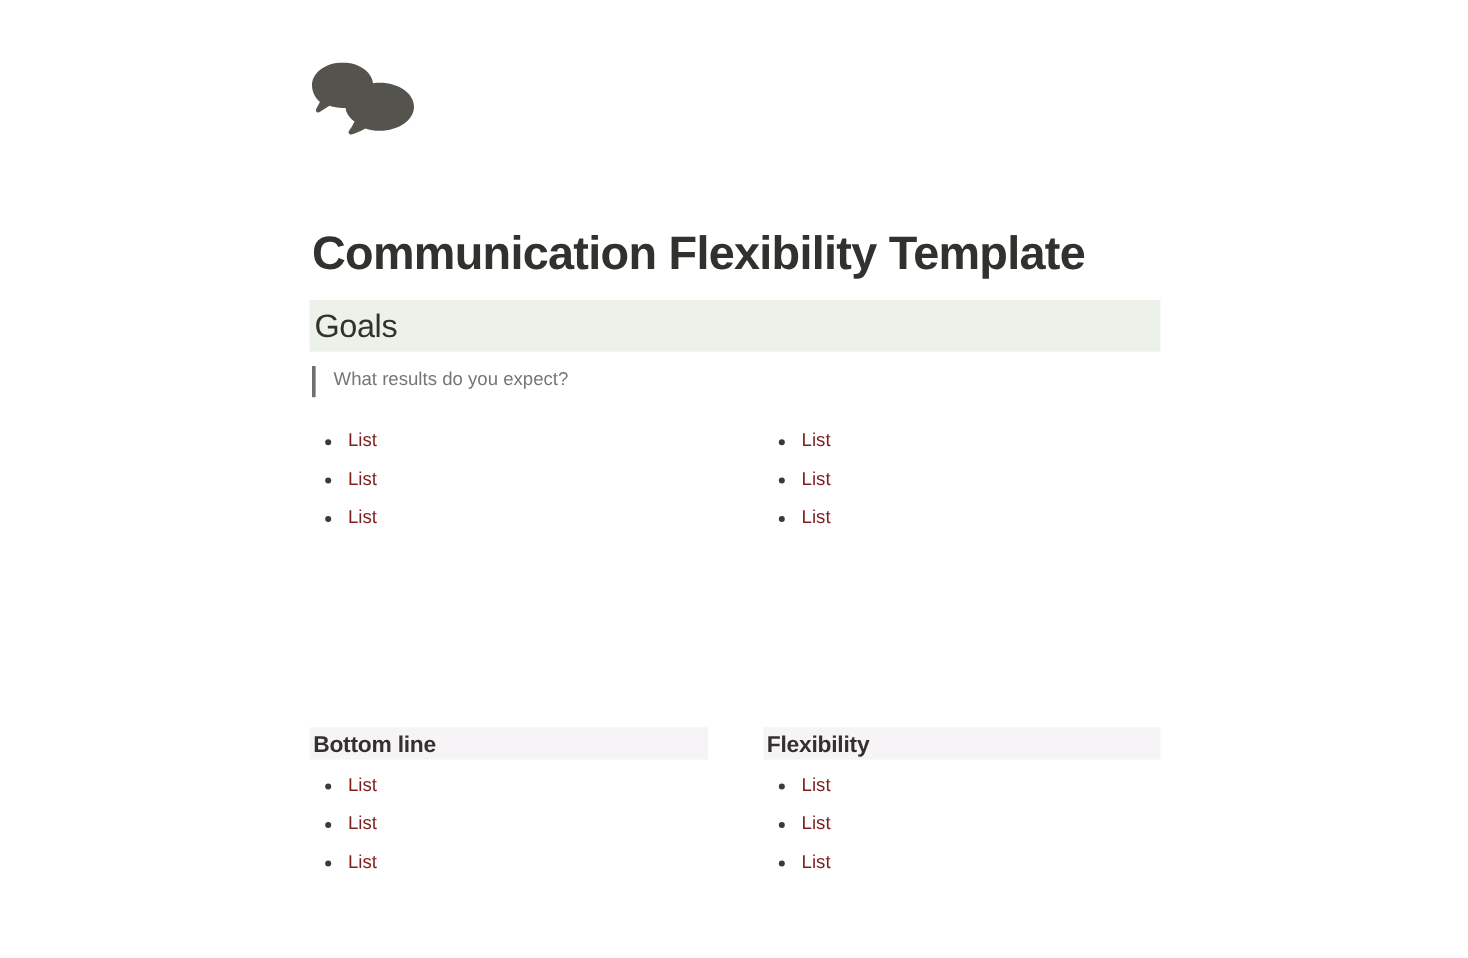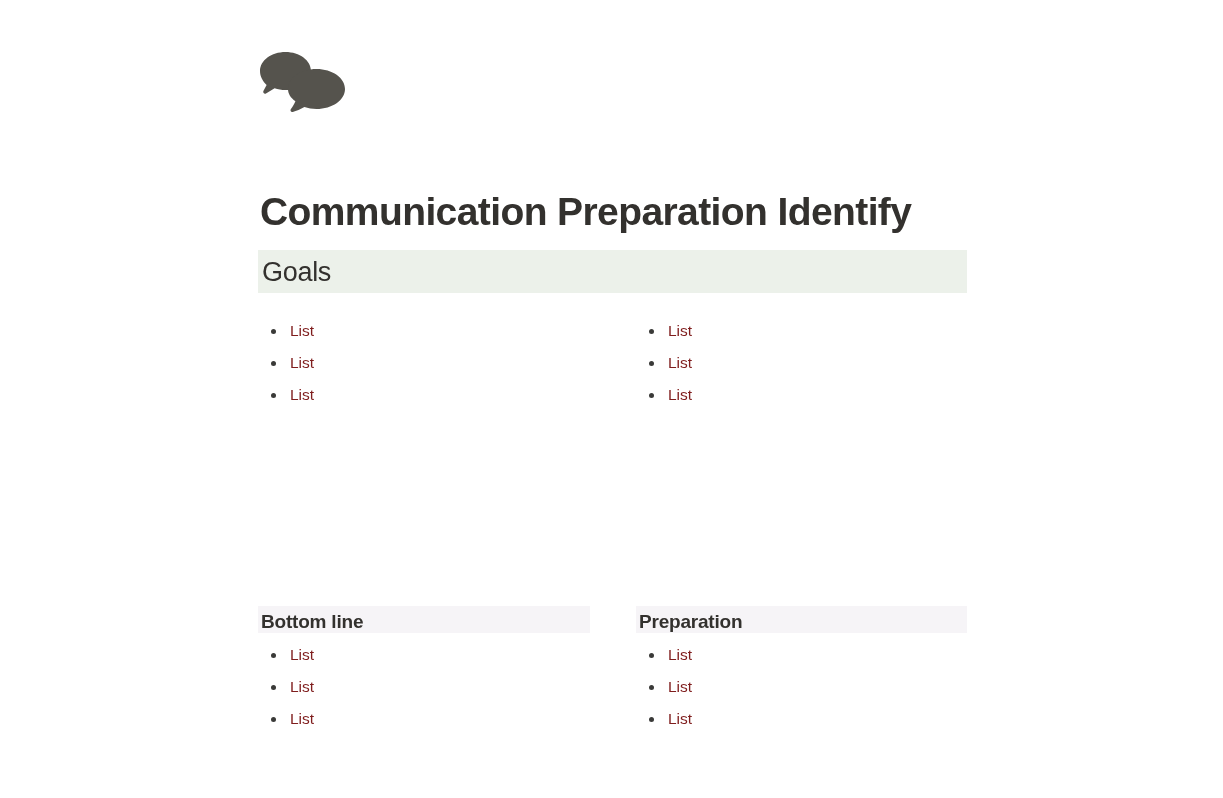--- a/index.html
+++ b/index.html
@@ -181,7 +181,7 @@
     </svg>
   </div>
 
-  <h1 class="doc-title">Communication Preparation Identify</h1>
+  <h1 class="doc-title">Communication Flexibility Template</h1>
 
   <section class="section" id="section-goals">
 

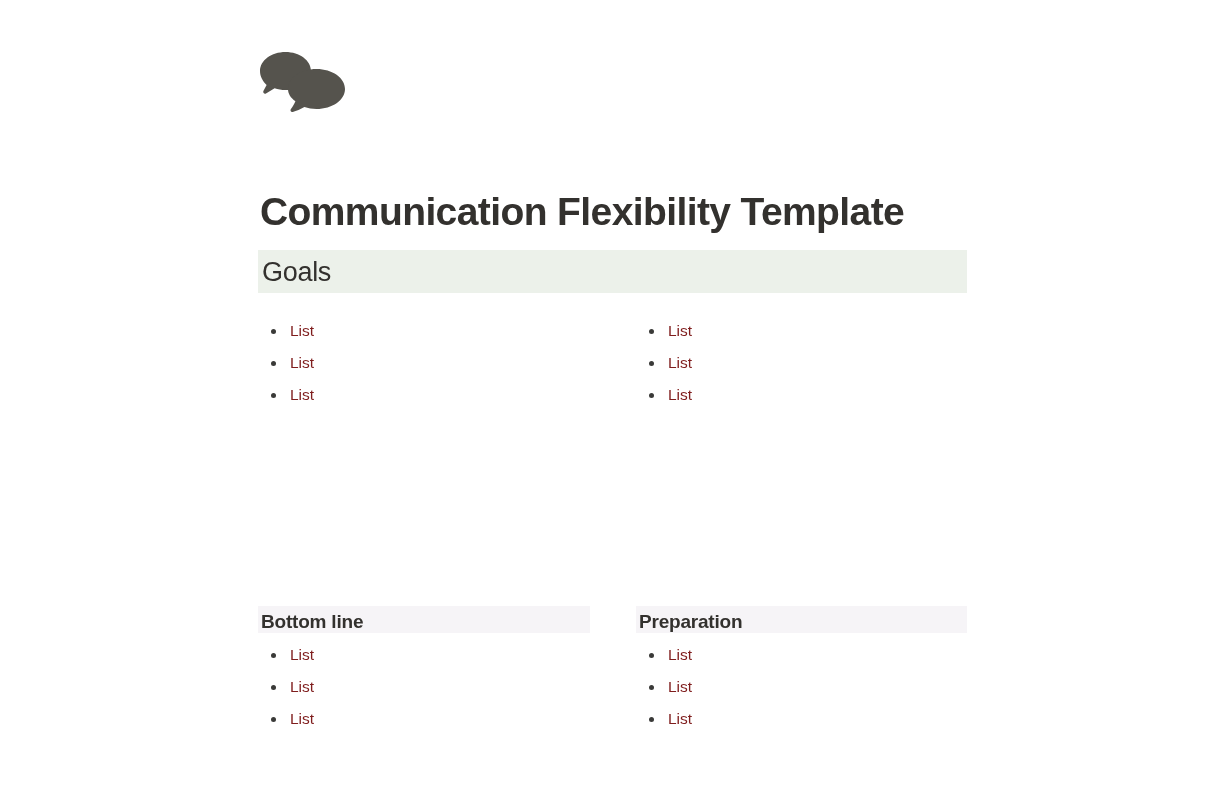--- a/index.html
+++ b/index.html
@@ -189,6 +189,9 @@
       <h2>Goals</h2>
     </div>
 
+    <div class="prompt">
+      <span>What results do you expect?</span>
+    </div>
 
     <div class="columns" id="goals-columns">
       <div class="col left">

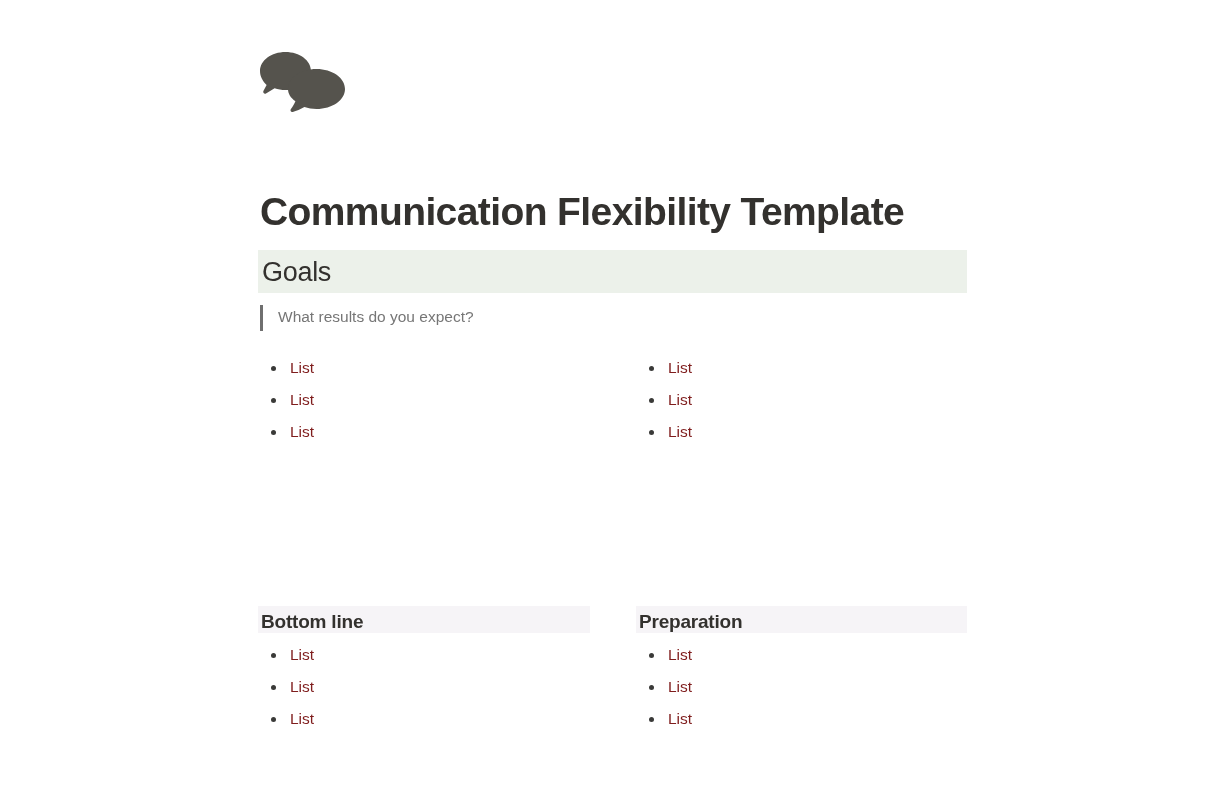--- a/index.html
+++ b/index.html
@@ -231,7 +231,7 @@
 
     <div class="sub-col right">
       <div class="sub-header">
-        <h3>Preparation</h3>
+        <h3>Flexibility</h3>
       </div>
       <ul class="bullets">
         <li>List</li>

